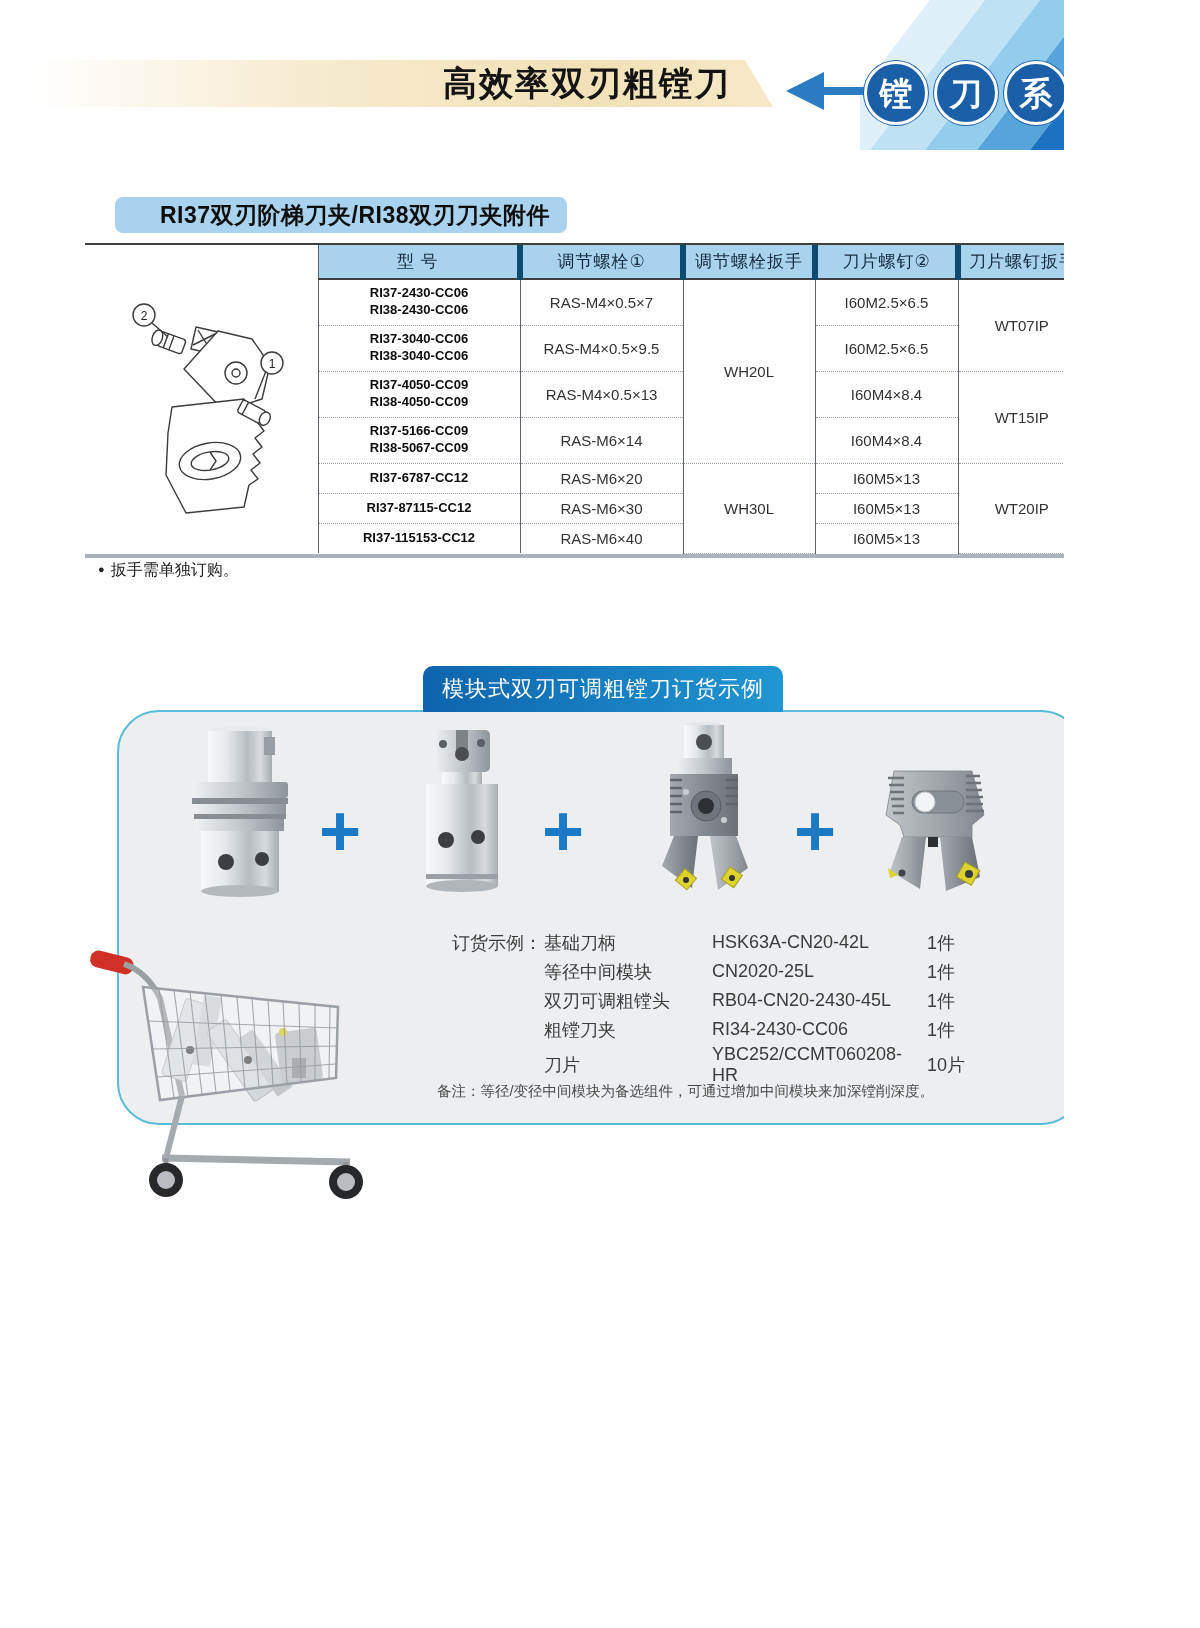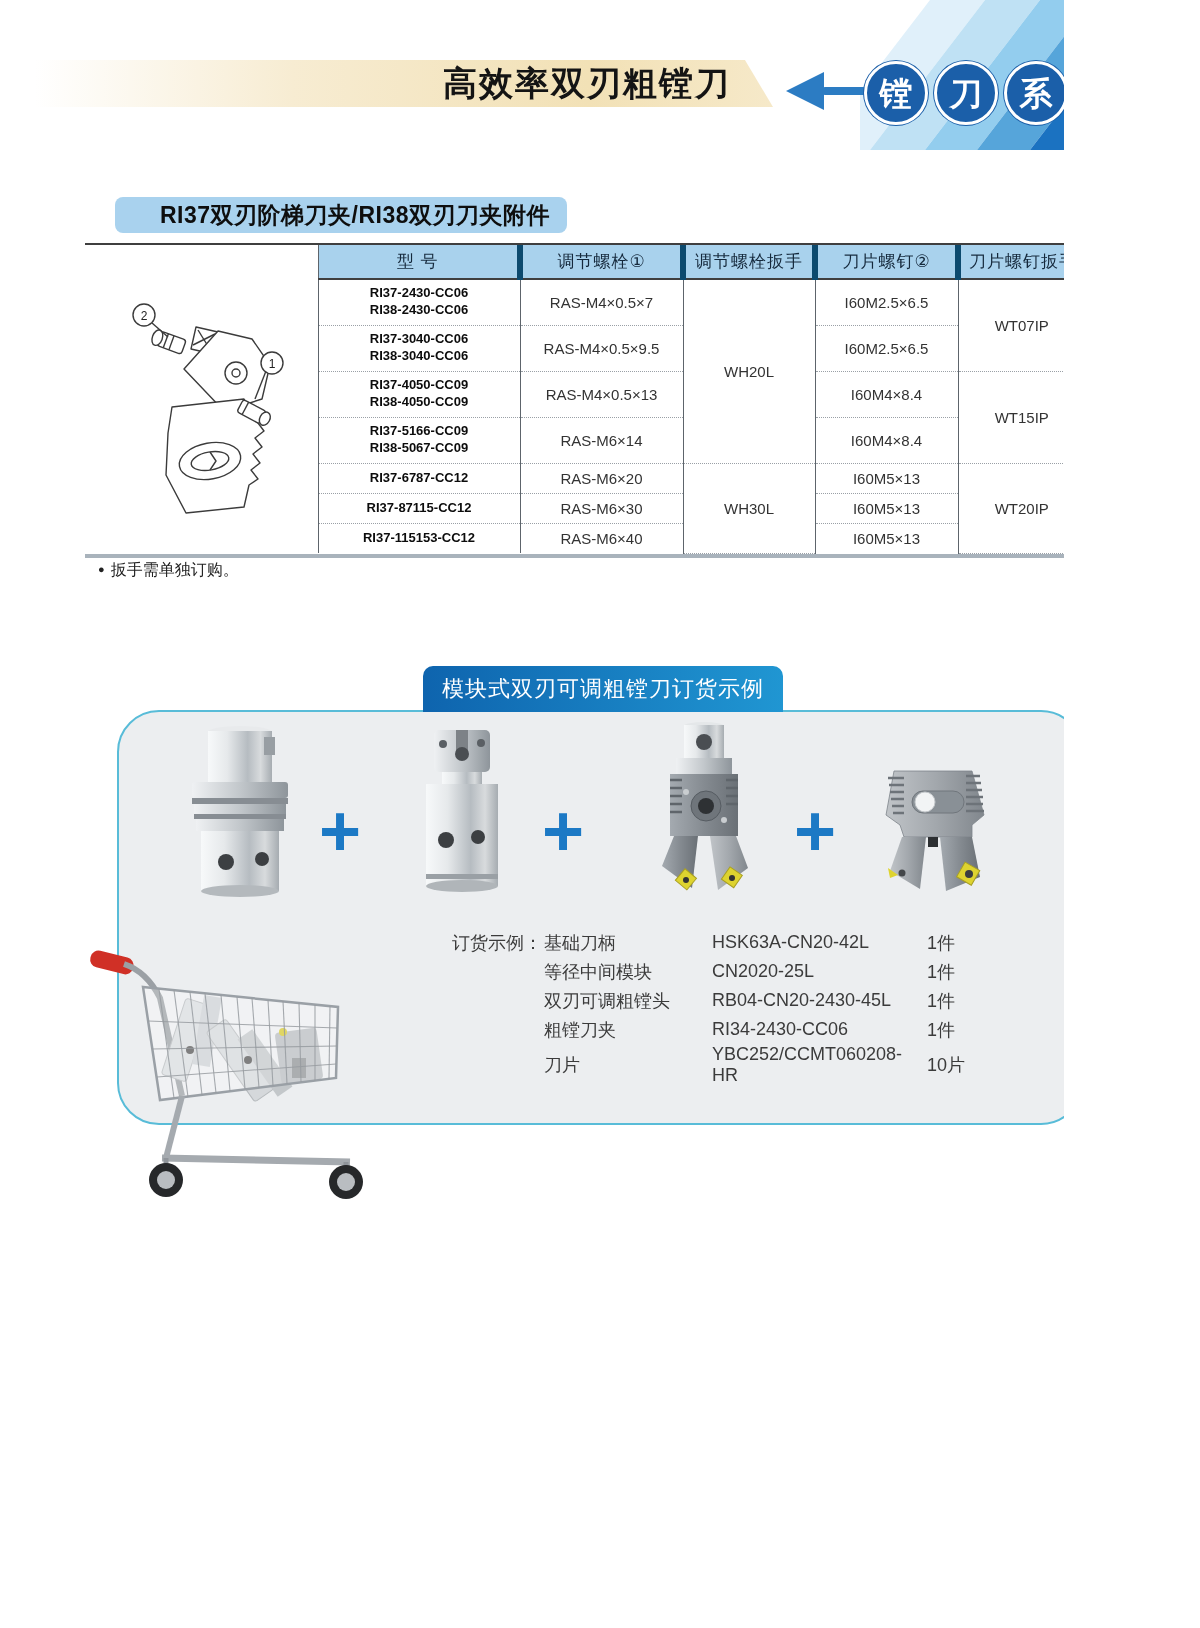--- a/index.html
+++ b/index.html
@@ -378,6 +378,7 @@
       <span>10片</span>
     </div>
   </div>
+  <div class="abs ex-note">备注：等径/变径中间模块为备选组件，可通过增加中间模块来加深镗削深度。</div>
 
   <svg class="abs" style="left:78px;top:900px;z-index:4" width="330" height="300" viewBox="0 0 330 300">
     <rect x="12" y="54" width="44" height="17" rx="8" fill="#d03026" transform="rotate(14 34 62)"></rect>

